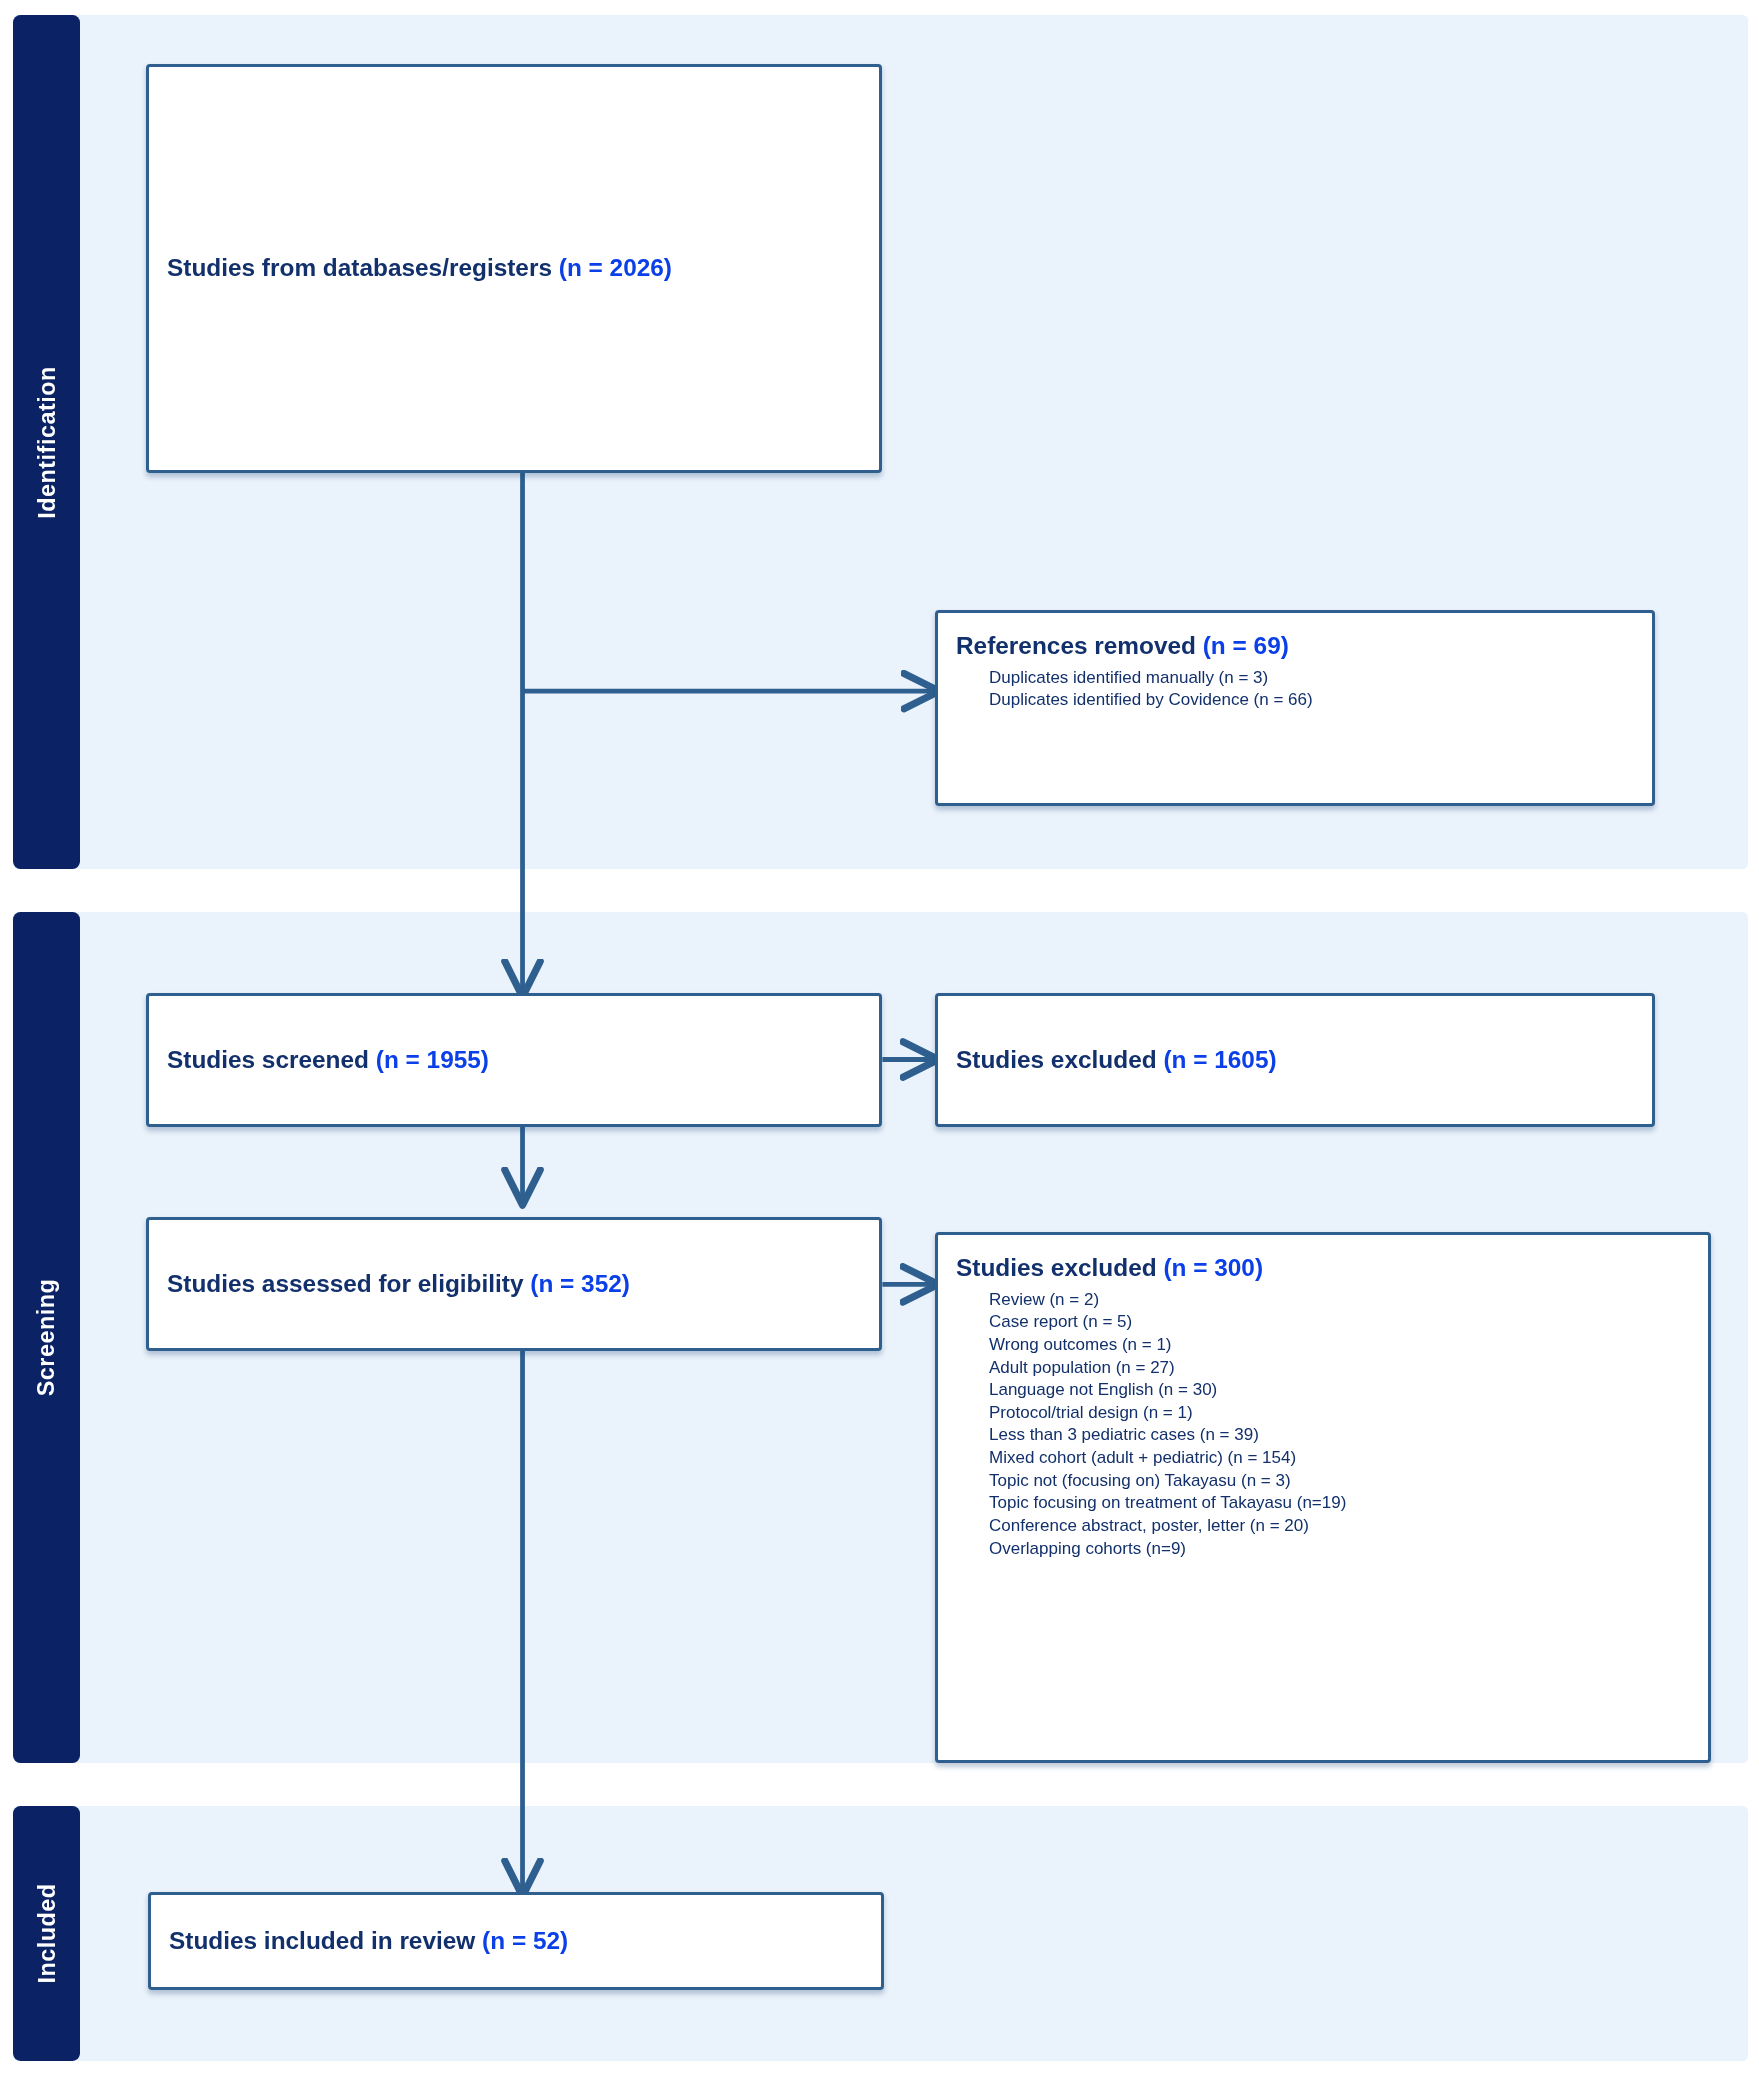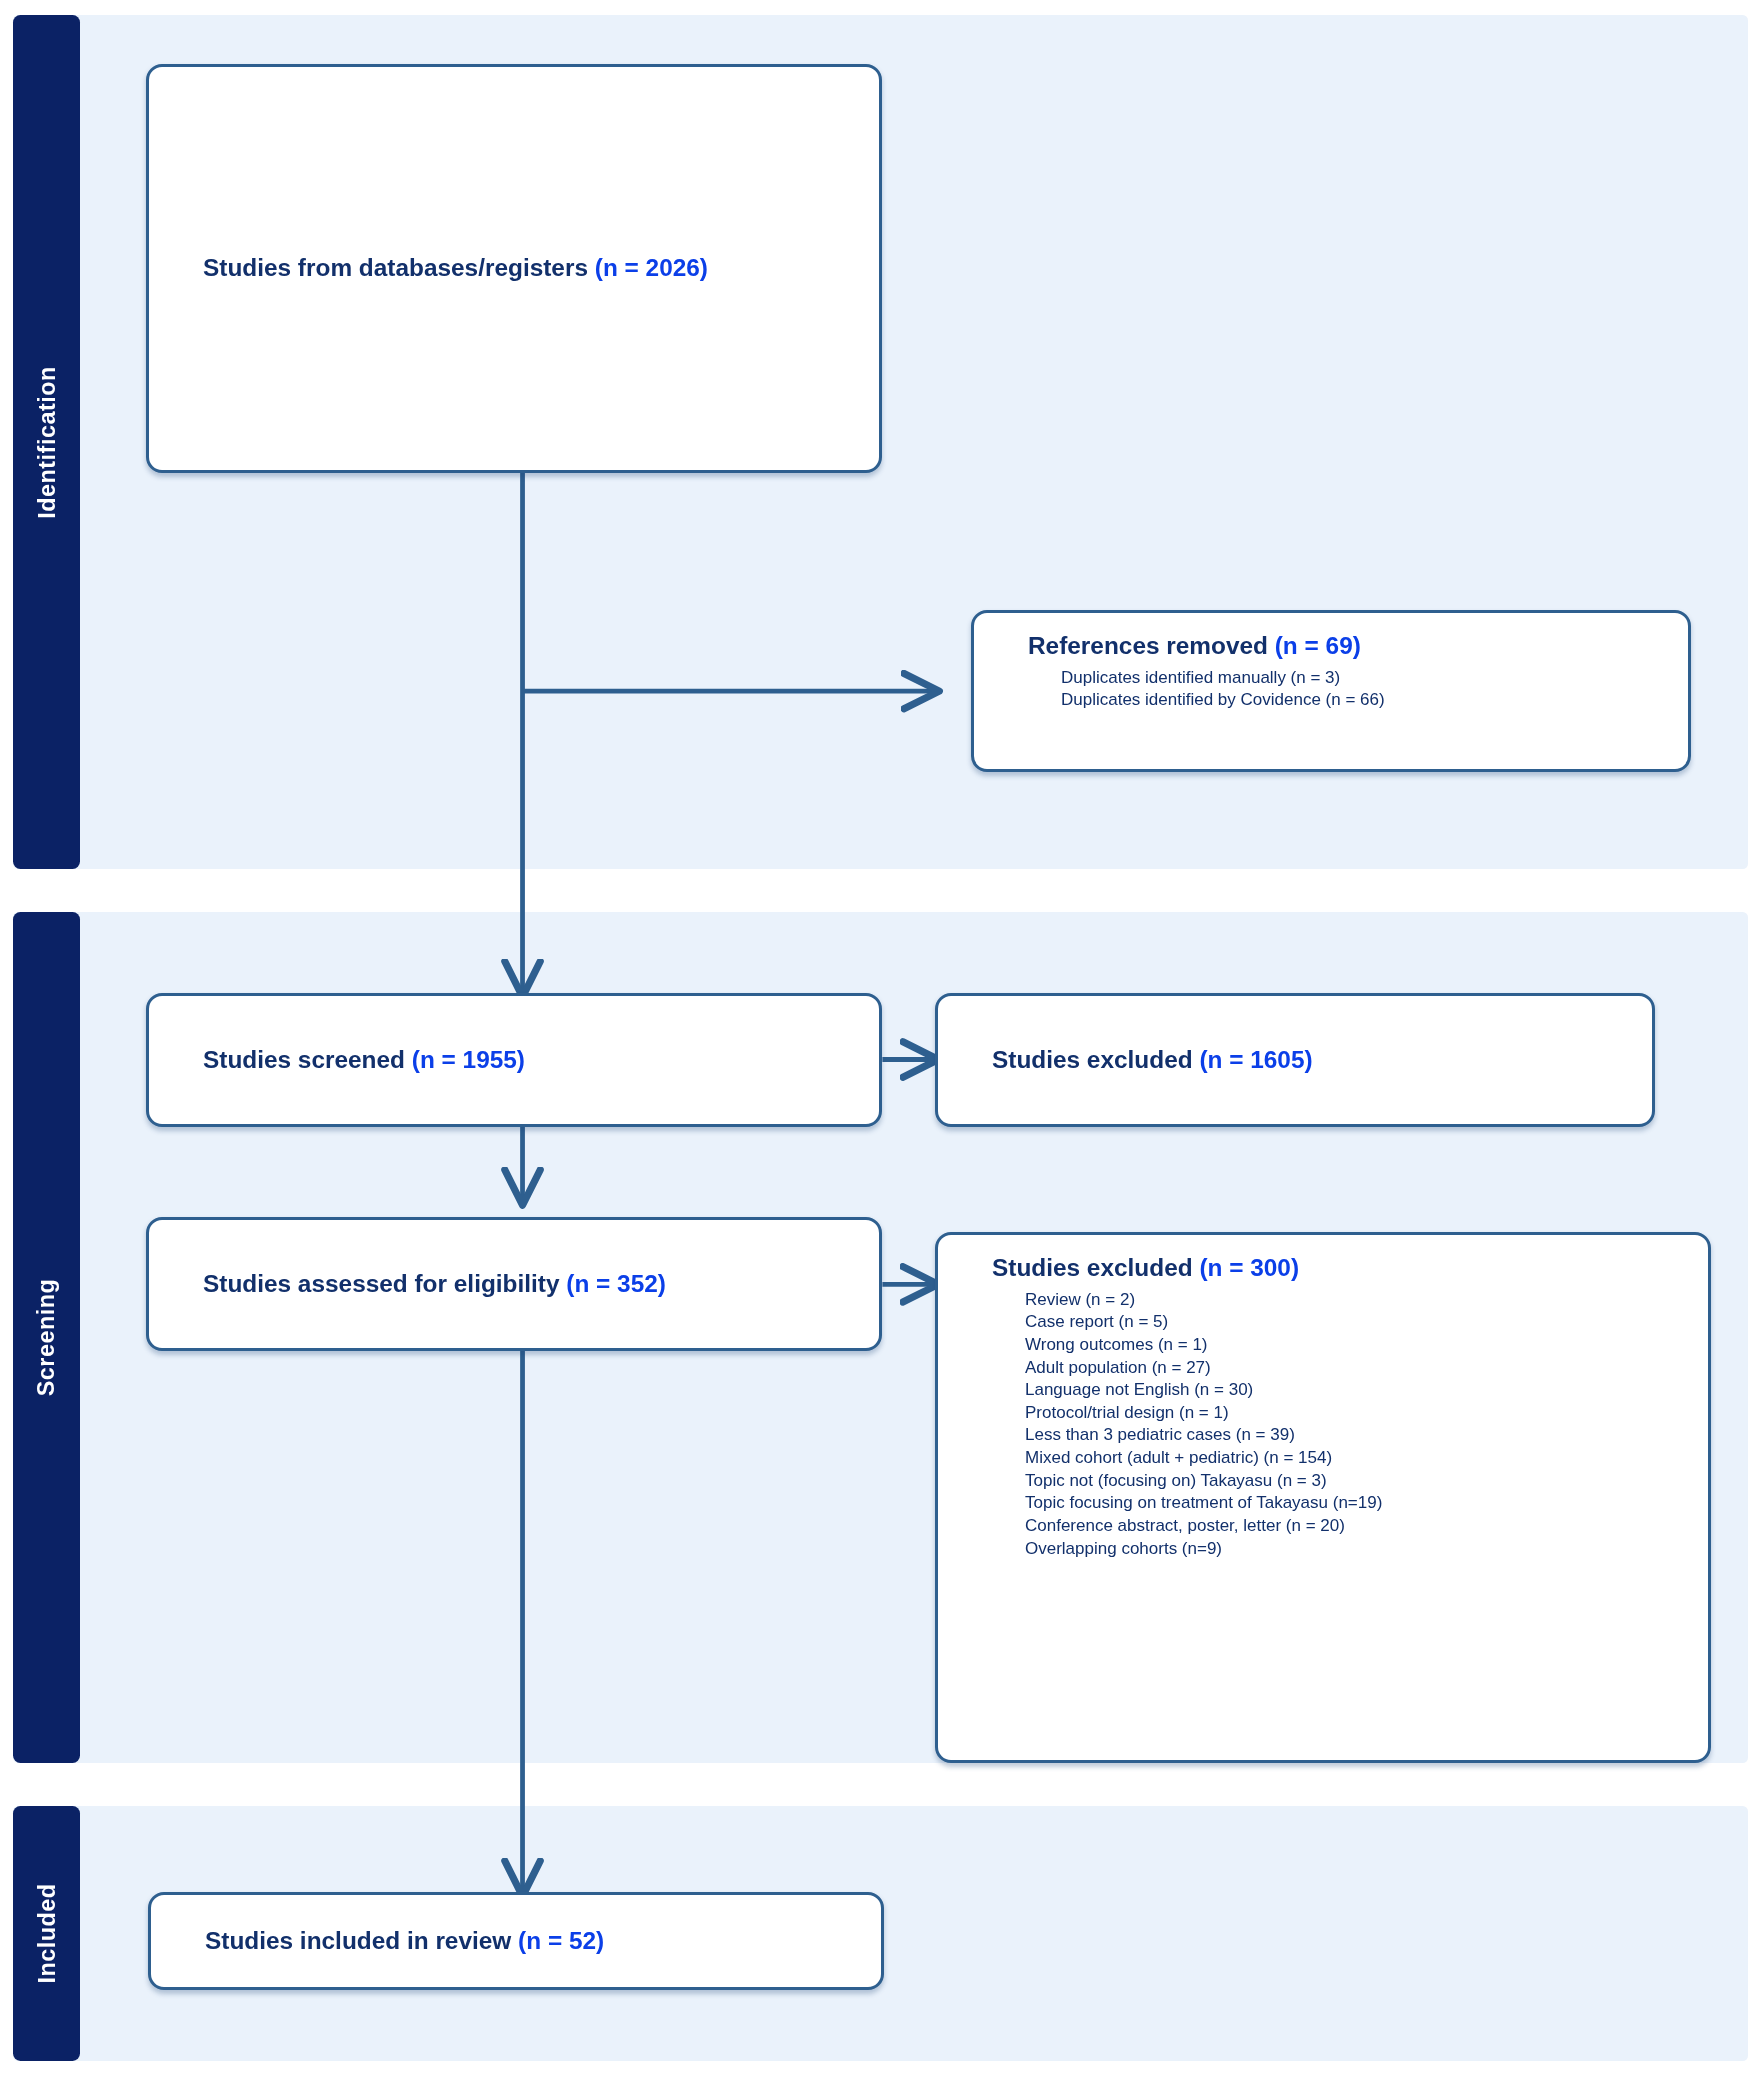--- a/index.html
+++ b/index.html
@@ -49,12 +49,11 @@
     position: absolute;
     background: #ffffff;
     border: 3.7px solid #2e5f8f;
-    border-radius: 16px;
+    border-radius: 4px;
     box-sizing: border-box;
     box-shadow: 0 3.2px 5.3px rgba(30,70,120,0.28);
     display: flex;
     align-items: center;
-    padding-left: 36px;
   }
   .node-inner {
     padding: 0 16px 0 18px;

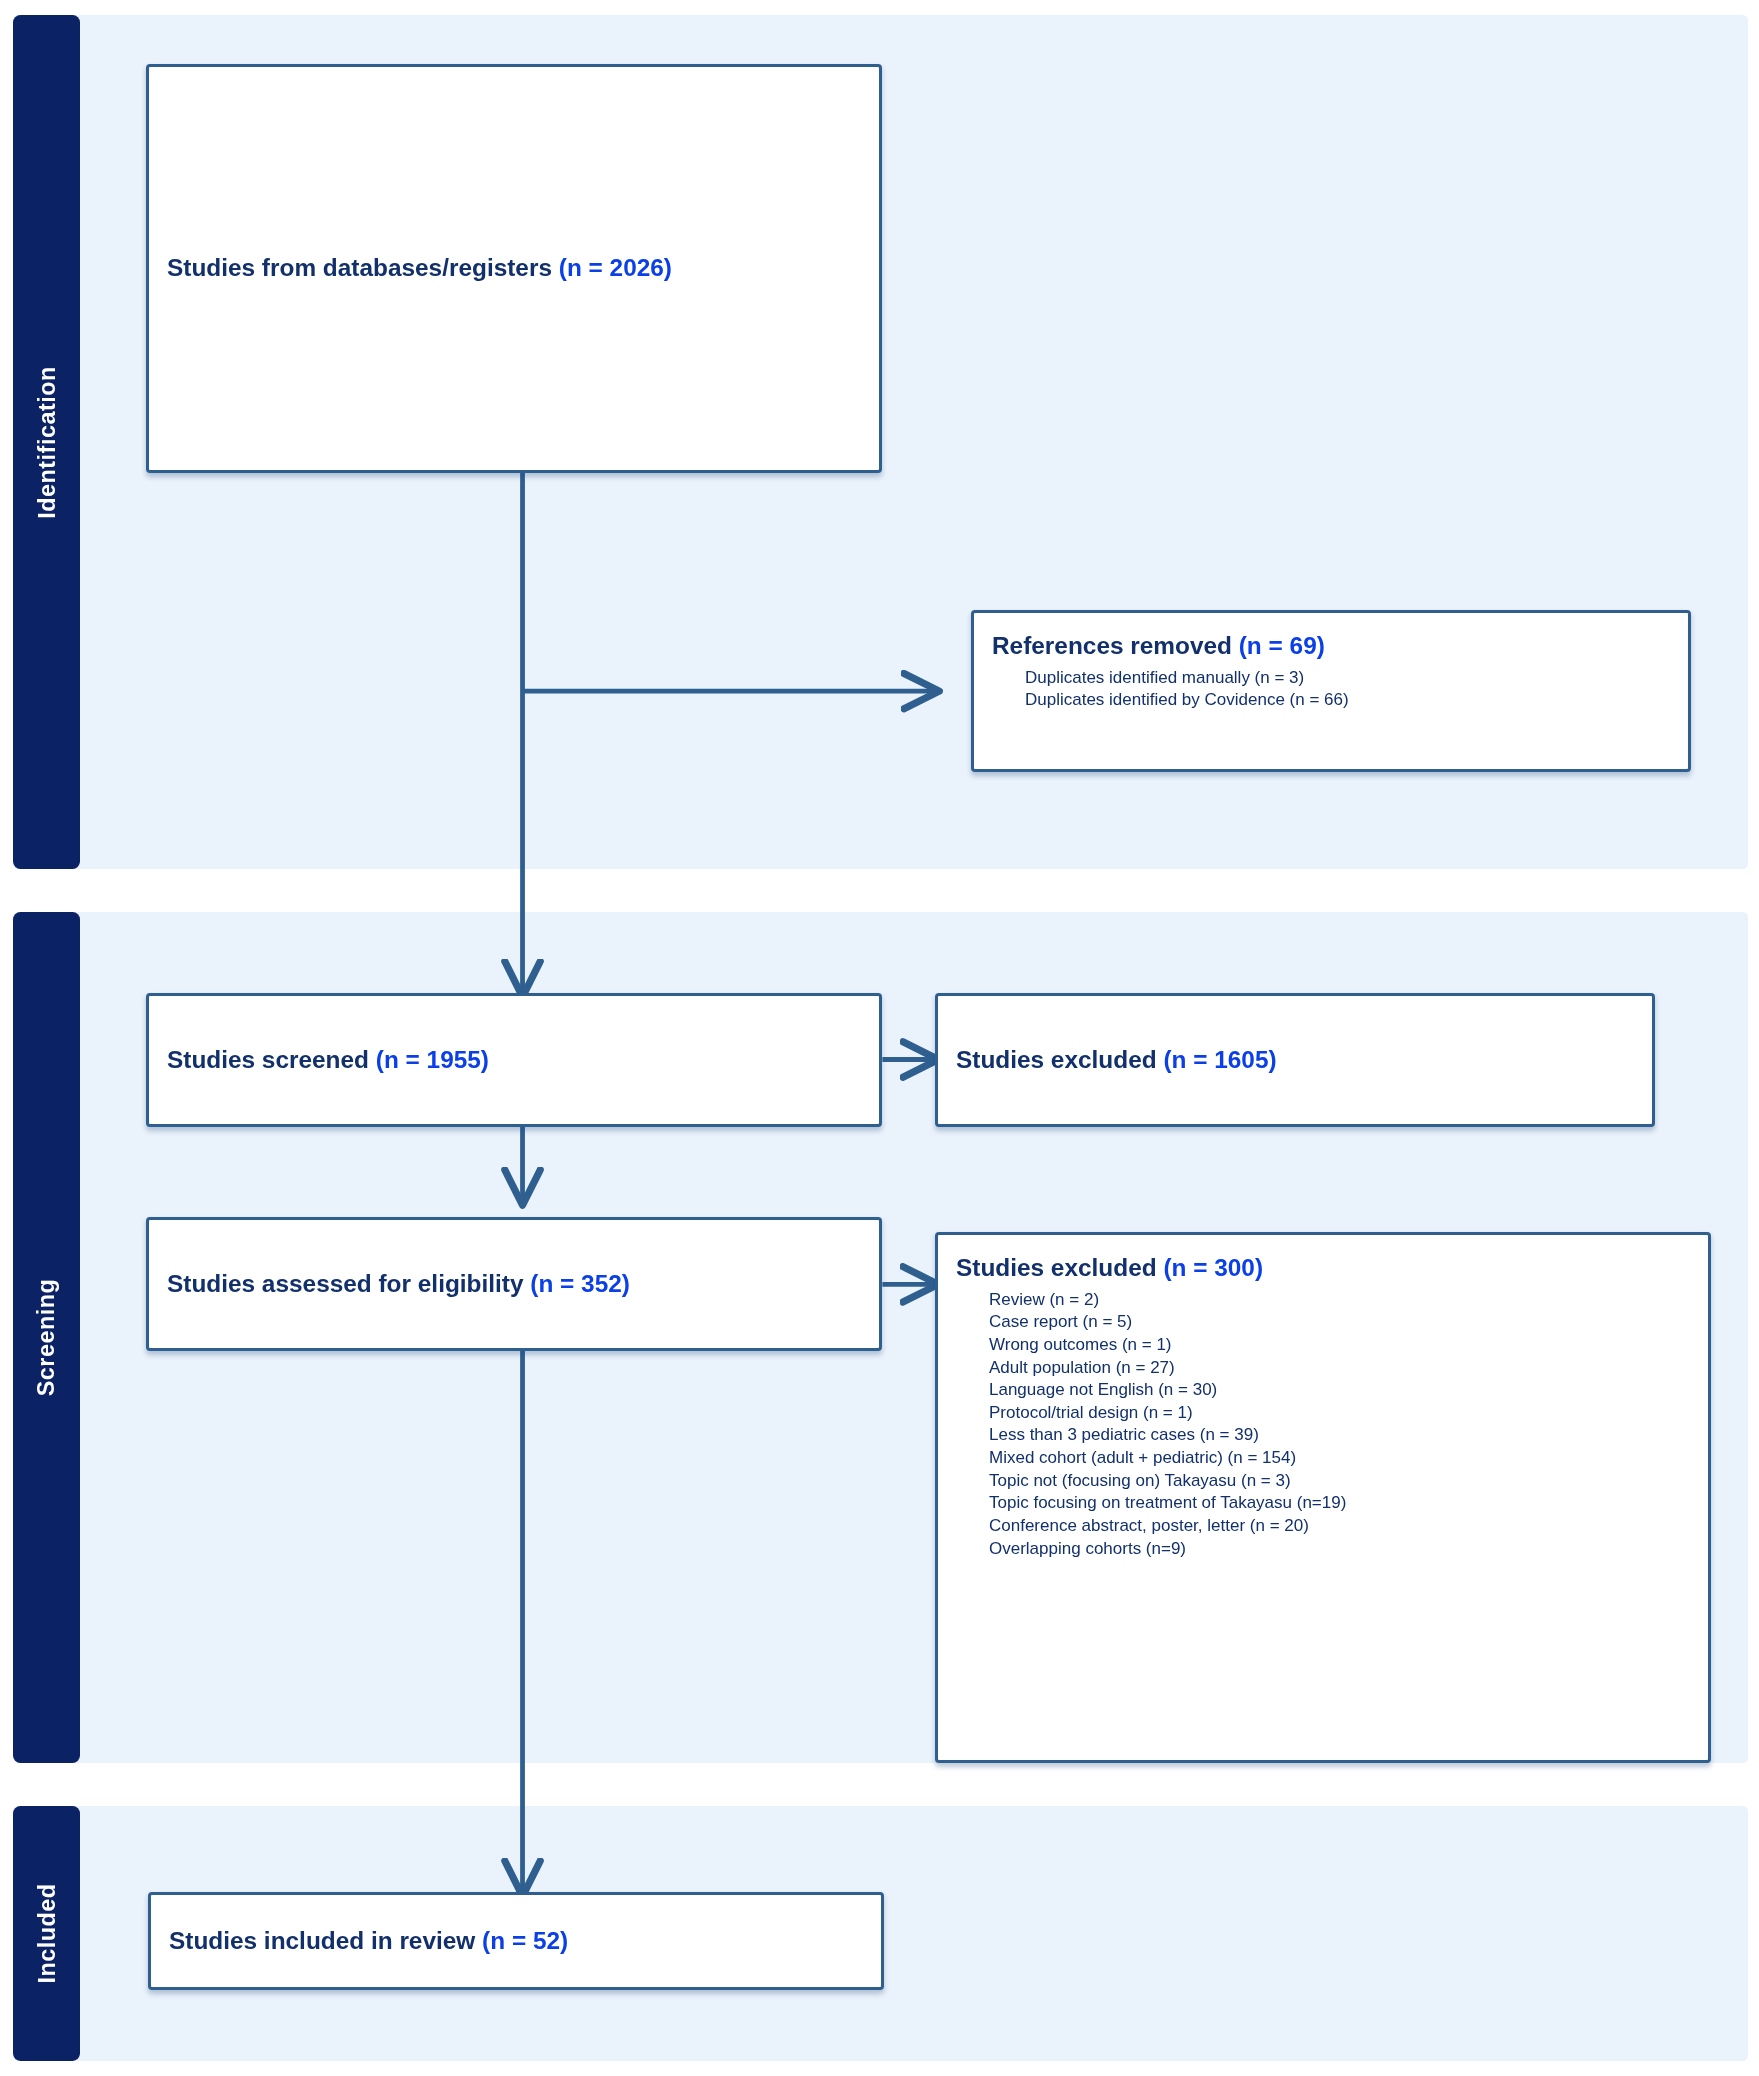--- a/index.html
+++ b/index.html
@@ -148,7 +148,7 @@
     </div>
   </div>
 
-  <div class="node align-top" style="left:935px; top:610px; width:720px; height:162px;margin-left:36px;">
+  <div class="node align-top" style="left:935px; top:610px; width:720px; height:196px;">
     <div class="node-inner">
       <div class="node-title">
         <span>References removed</span>

